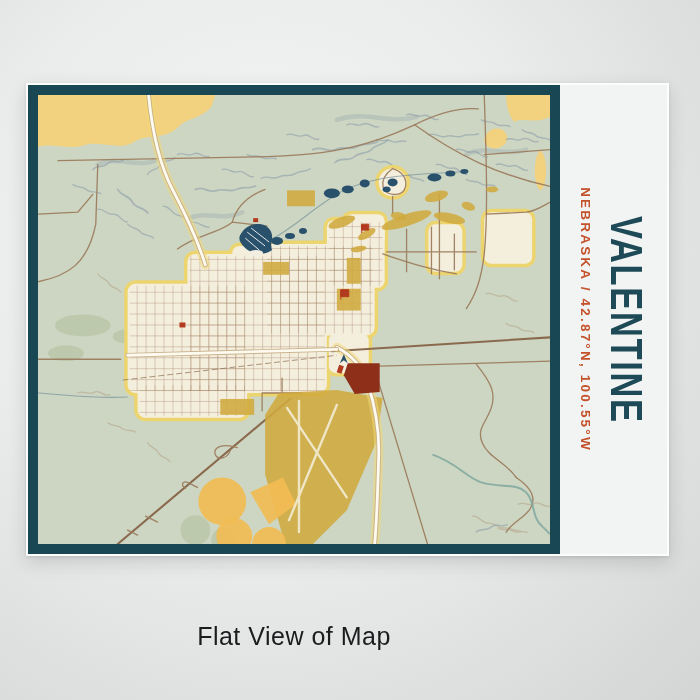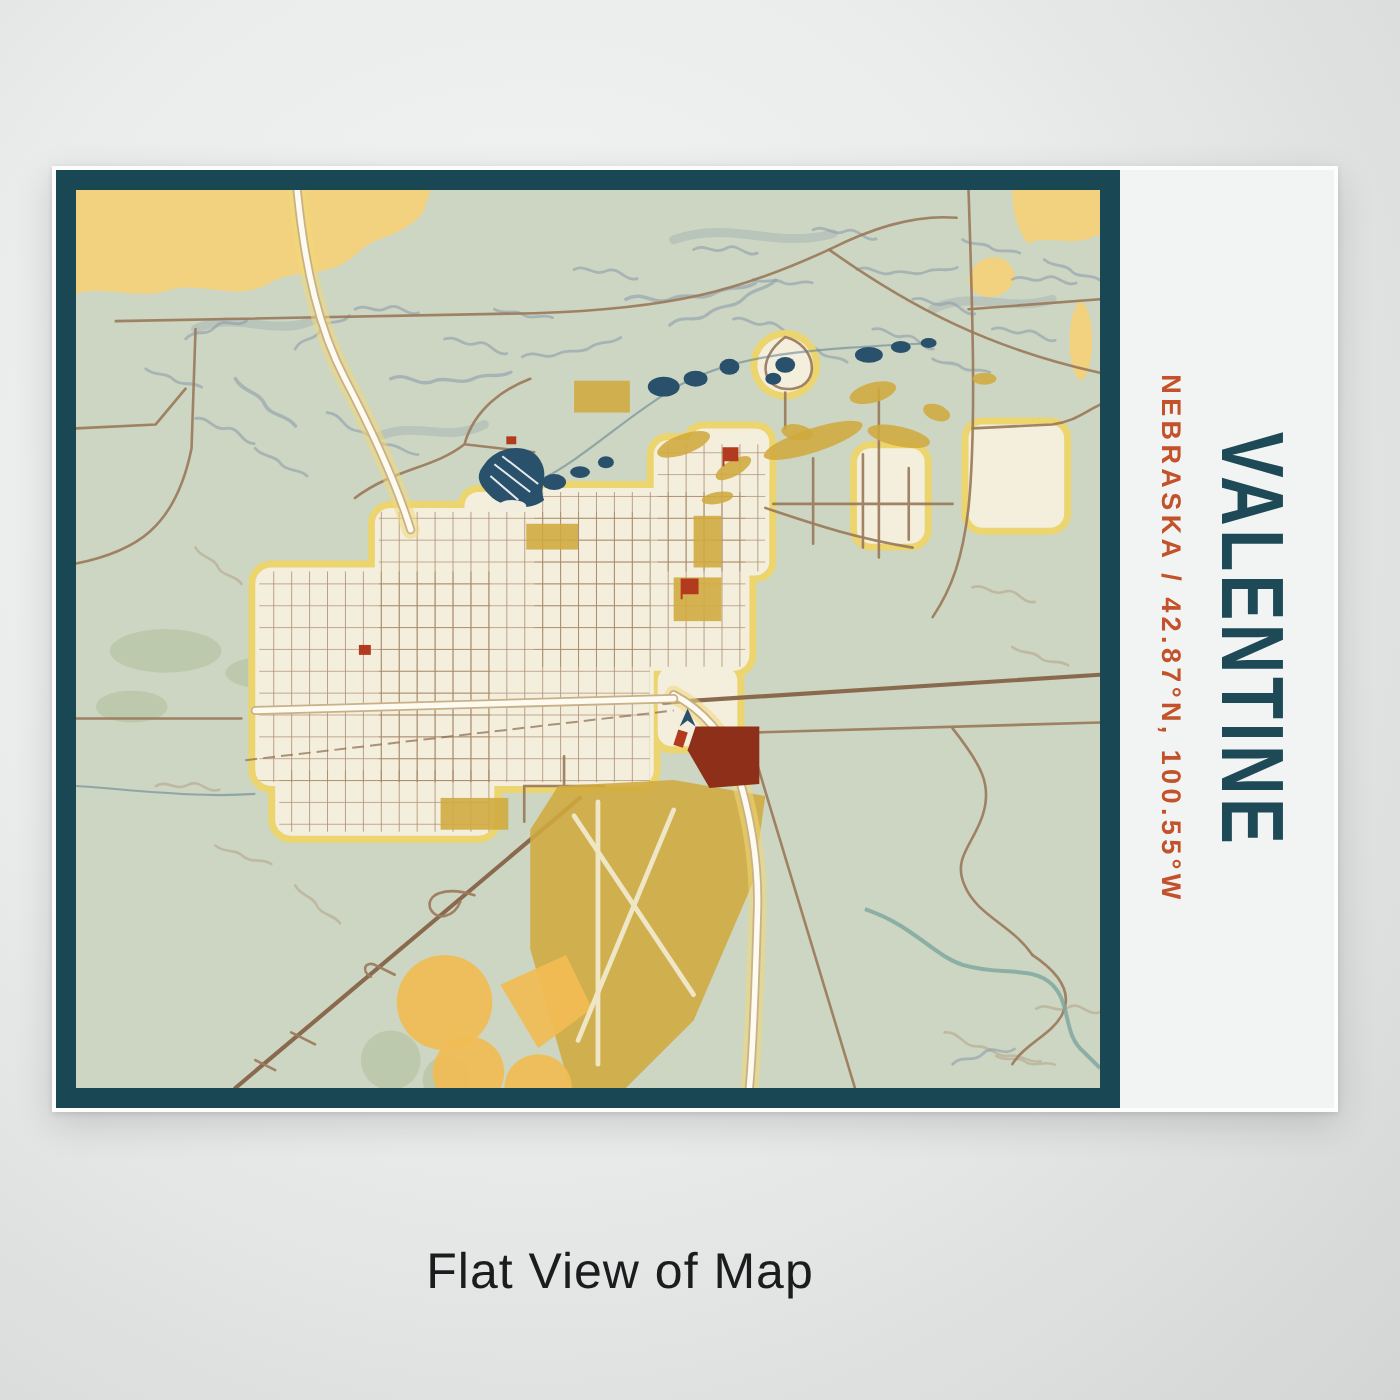--- a/index.html
+++ b/index.html
@@ -67,7 +67,7 @@
   .caption{
     position:absolute; left:0; top:606px; width:588px; height:60px;
     display:flex; align-items:center; justify-content:center;
-    font-size:25px; color:var(--caption-ink); letter-spacing:.5px;margin-left:16px;
+    font-size:25px; color:var(--caption-ink); letter-spacing:.5px;
   }
   
   .sand{fill:var(--sand-yellow);}

